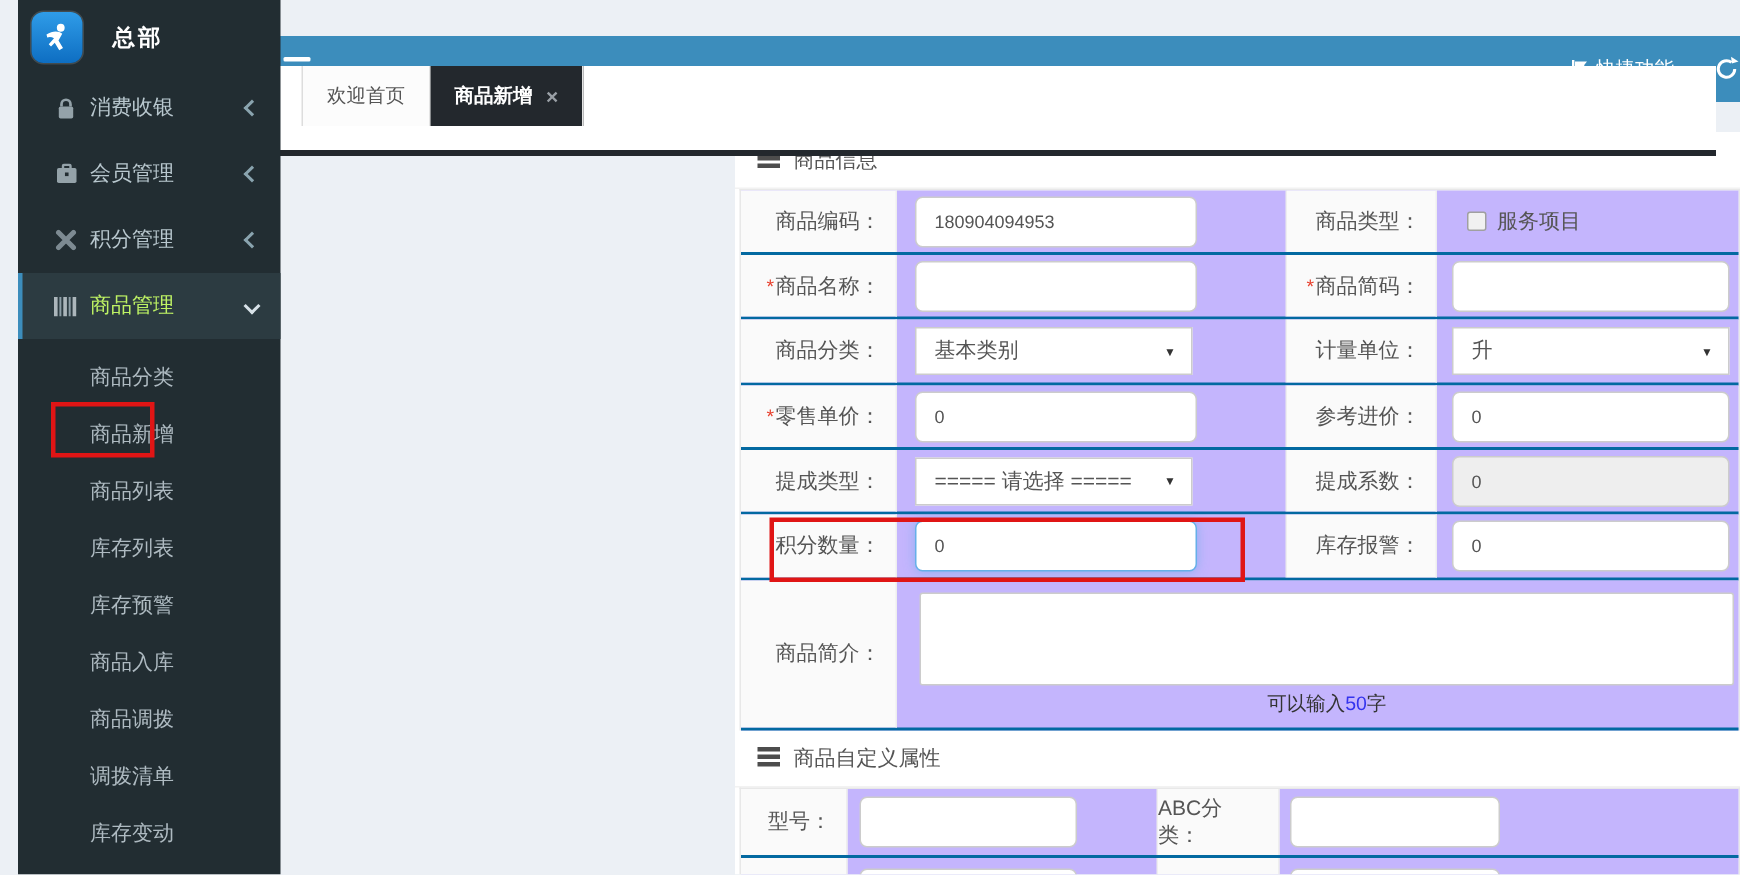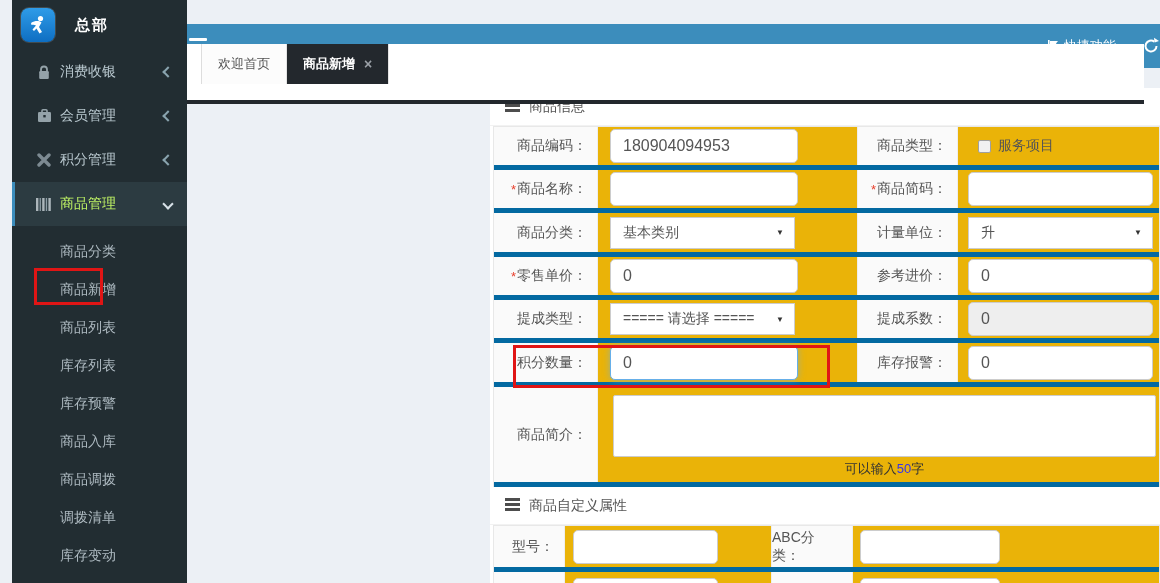--- a/index.html
+++ b/index.html
@@ -49,7 +49,7 @@
   .bars-icon { width:15px; margin-right:9px; }
   .bars-icon i { display:block; height:3px; background:#4d4d4d; margin-bottom:2px; }
   .ftable { margin-left:3px; border:1px solid #e8e8e8; border-bottom:none; }
-  .frow { display:flex; border-bottom:5px solid #0369a1; align-items:center; min-height:43px; background:#eab308; }
+  .frow { display:flex; border-bottom:2px solid #0369a1; align-items:center; min-height:43px; background:#c4b5fd; }
   .lcell { align-self:stretch; display:flex; align-items:center; justify-content:flex-end;
     padding-right:10px; background:#fafafa; border-right:1px solid #eee; color:#555; }
   .vcell { display:flex; align-items:center; align-self:stretch; }

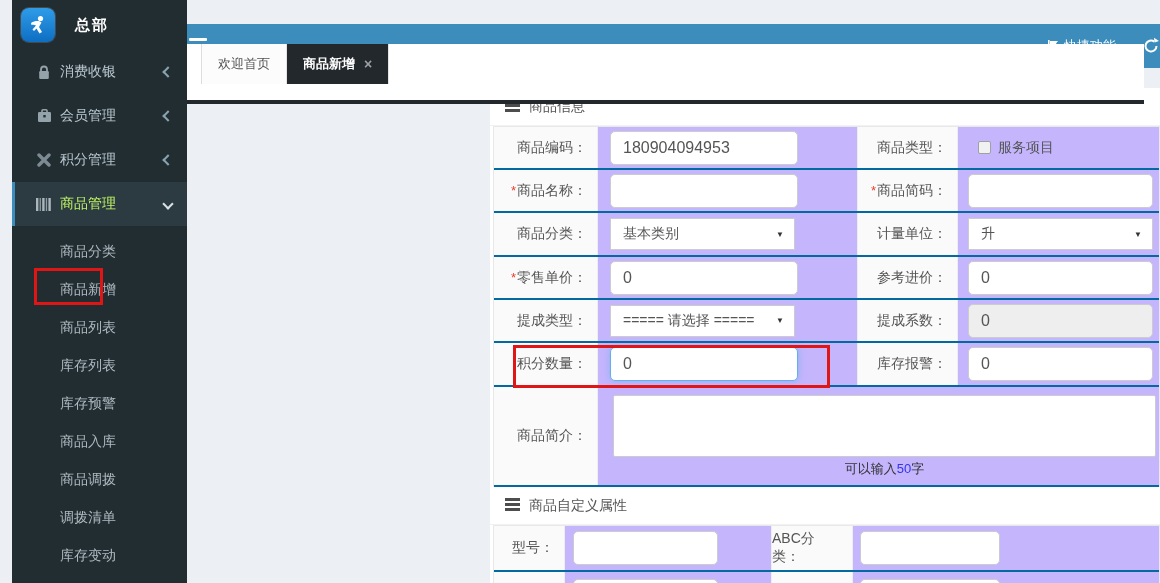--- a/index.html
+++ b/index.html
@@ -58,7 +58,7 @@
   .t2 .lcell.c1 { width:71px;text-align:center; }  .t2 .vcell.c1 { width:207px; border-right:1px solid #eee; }
   .t2 .lcell.c2 { width:81px; }  .t2 .vcell.c2 { flex:1; }
   .req { color:#e8402d; margin-right:1px; font-size:13px; }
-  input.fi { height:34px; border:1px solid #ccc; border-radius:5px; padding:0 12px; font-size:16px;
+  input.fi { height:34px; border:1px solid #ccc; border-radius:5px; padding:0 12px; font-size:12px;
     color:#555; outline:none; background:#fff; }
   .t1 .c1 input.fi { width:188px; margin-left:12px; }
   .t1 .c2 input.fi { width:185px; margin-left:10px; }

